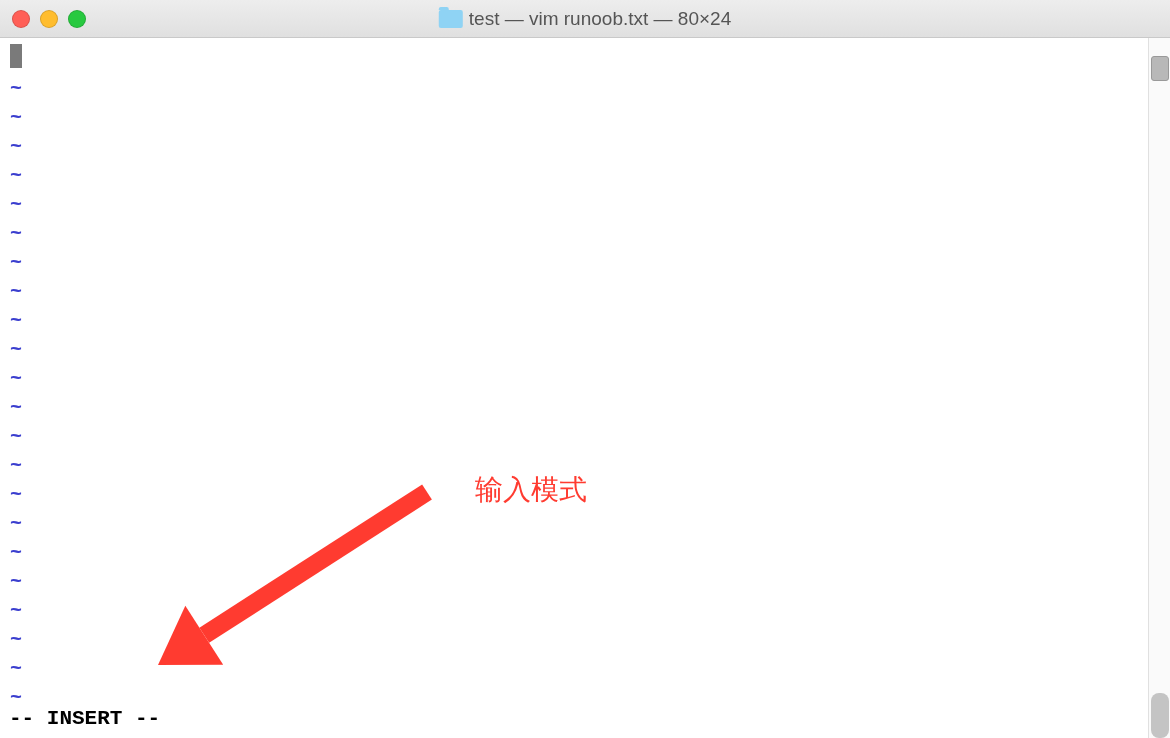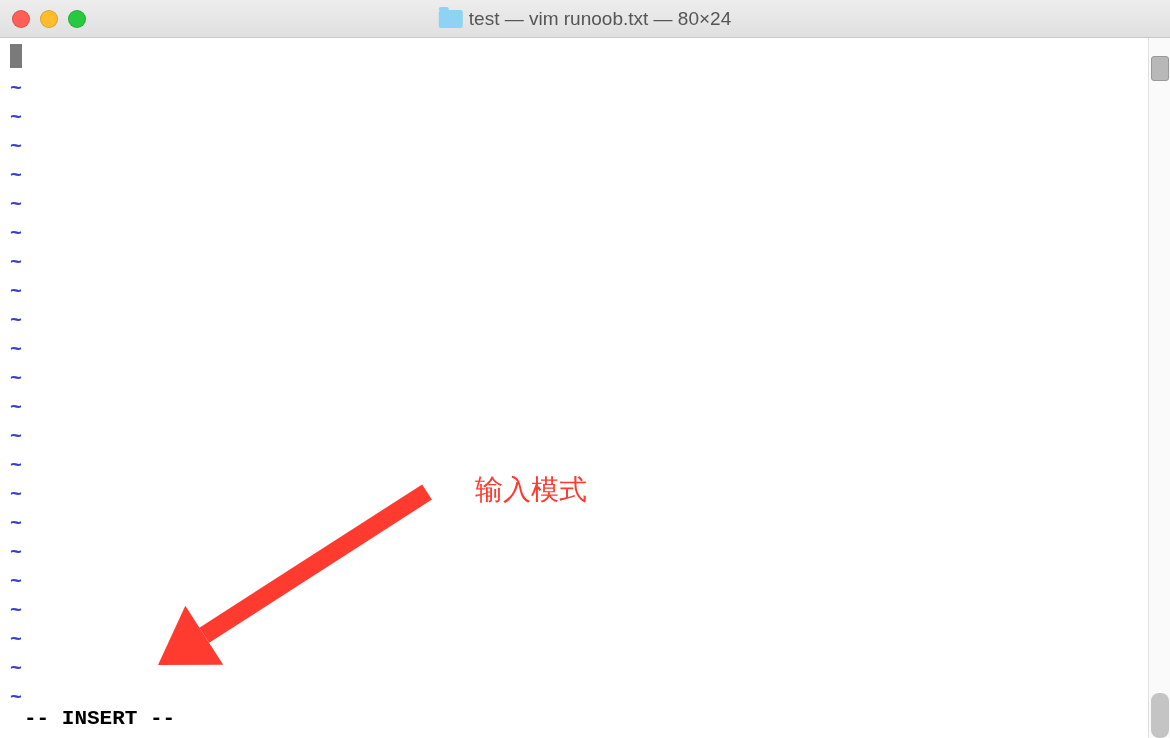--- a/index.html
+++ b/index.html
@@ -111,7 +111,7 @@
     .status-line {
       position: absolute;
       bottom: 4px;
-      left: 24px;
+      left: 9px;
       color: #000;
       font-weight: bold;
       font-family: "Menlo", "Monaco", "Courier New", monospace;

